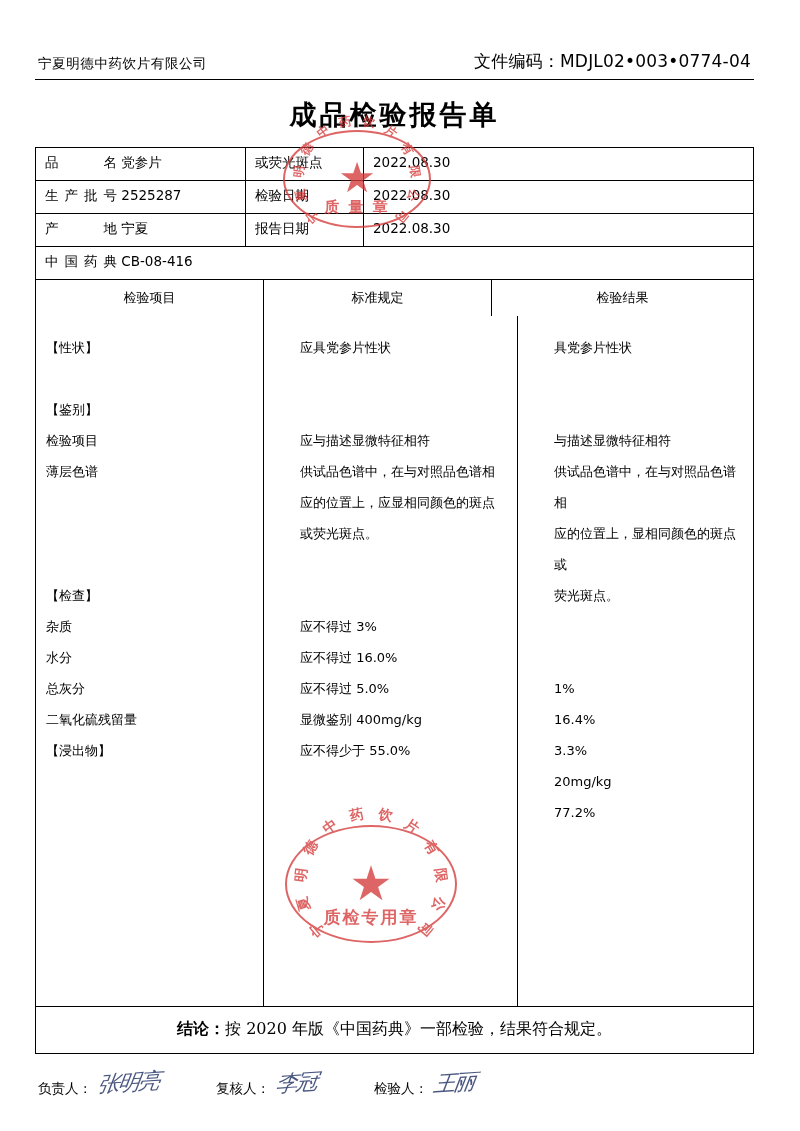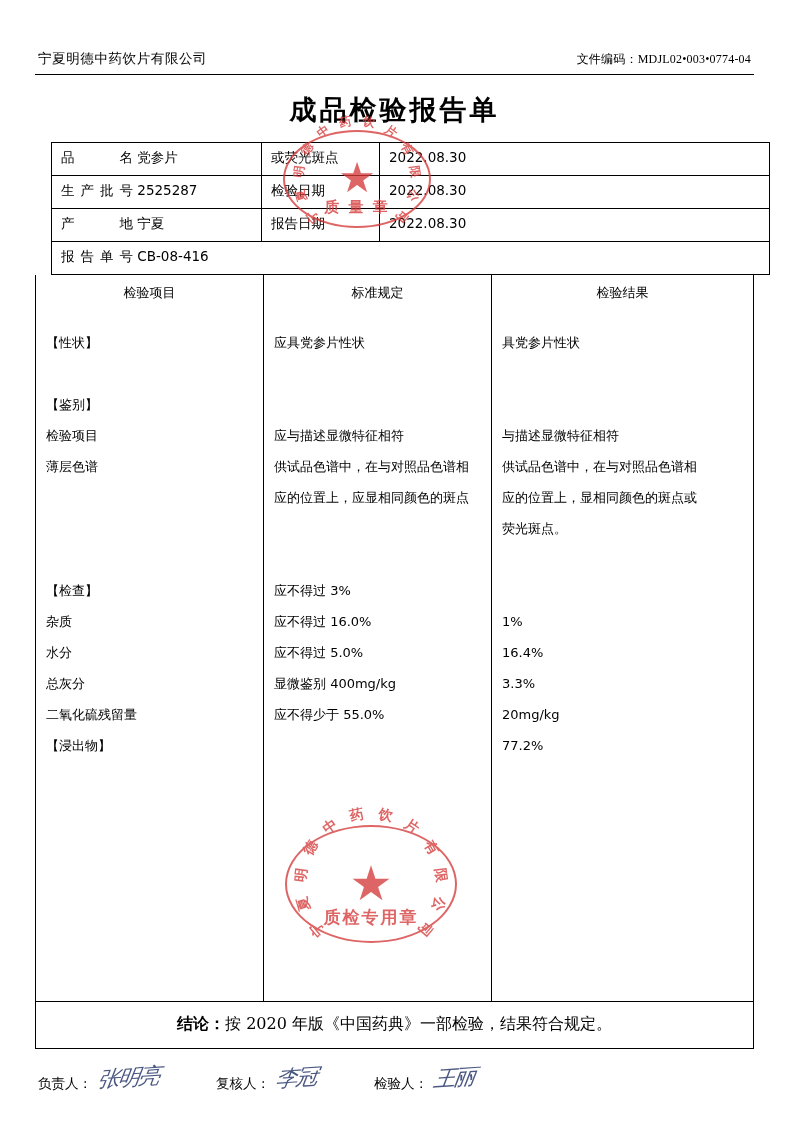--- a/index.html
+++ b/index.html
@@ -33,7 +33,7 @@
     border-bottom: 1.6px solid #000;
   }
   .company { letter-spacing: 0.6px; }
-  .doc-code { font-size: 12px; letter-spacing: 0.2px; font-family: Liberation Serif, serif; }
+  .doc-code { font-size: 17px; letter-spacing: 0.2px; }
 
   .title {
     text-align: center;

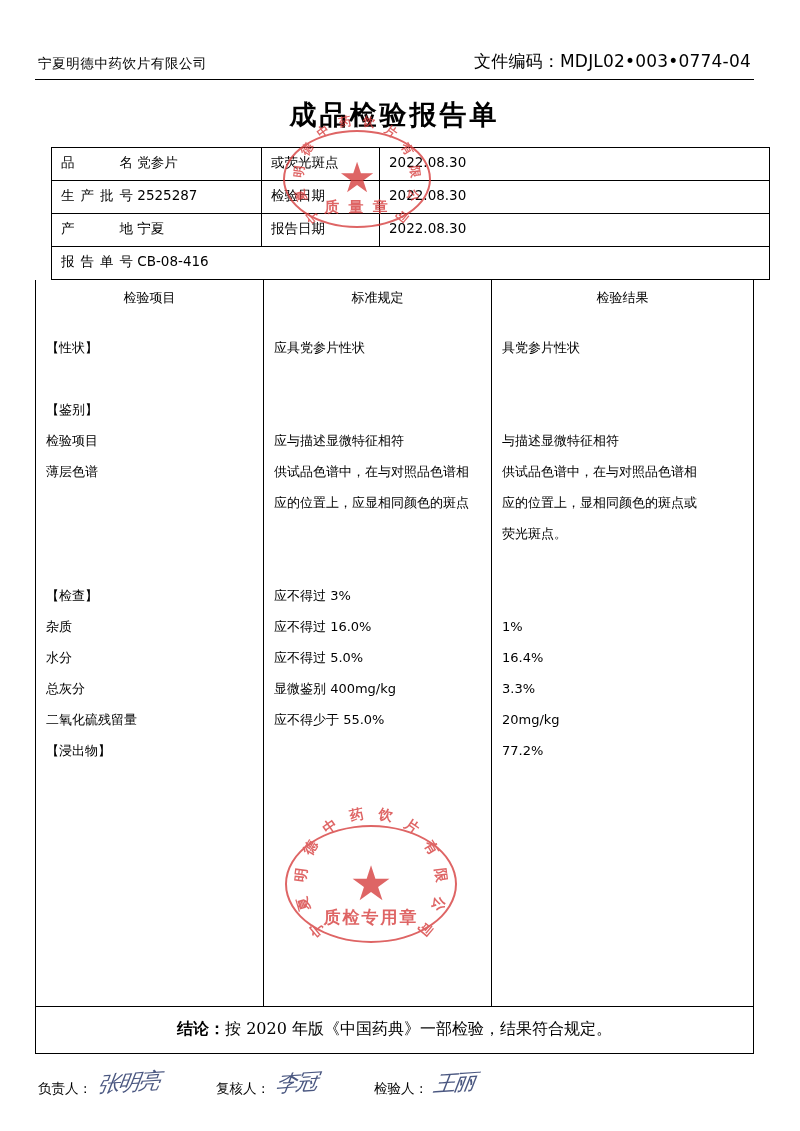--- a/index.html
+++ b/index.html
@@ -50,7 +50,6 @@
     border-collapse: collapse;
     table-layout: fixed;
     font-size: 13.5px;
-    margin-left: 16px;
   }
   table.main td {
     border: 1px solid #000;

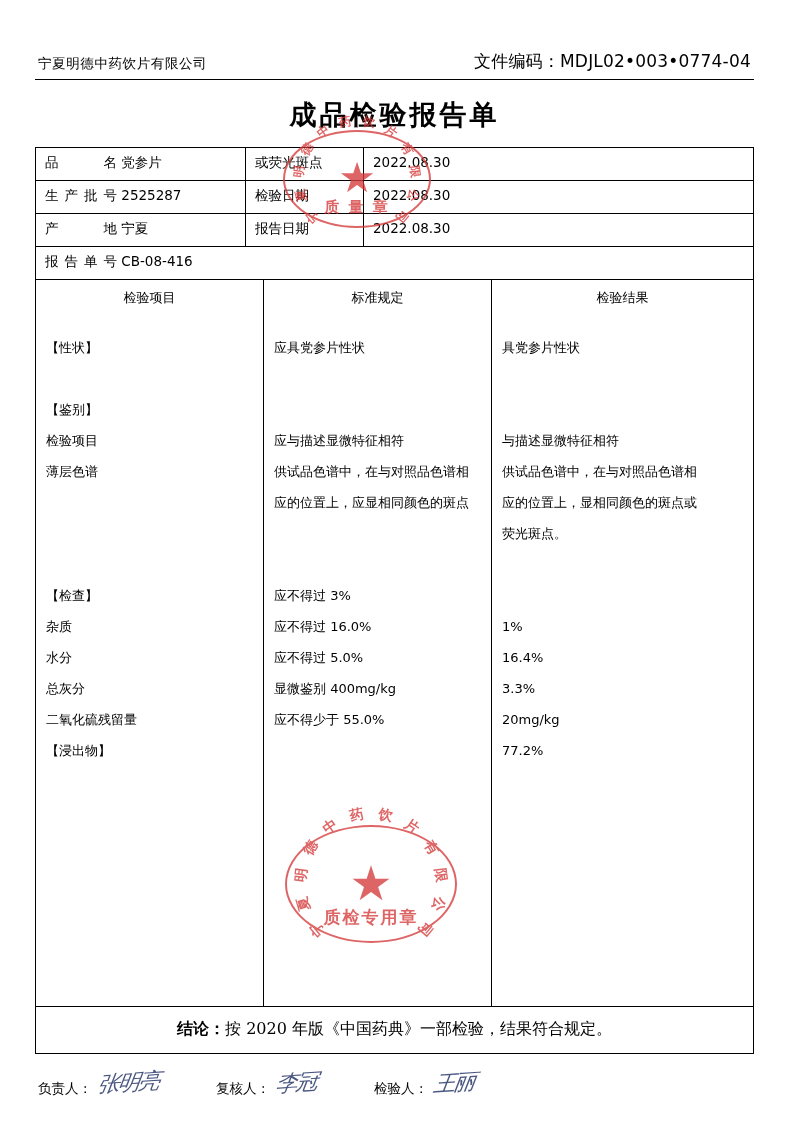--- a/index.html
+++ b/index.html
@@ -264,7 +264,7 @@
     </tr>
     <tr>
       <td colspan="3">
-        <span class="lbl spread">报告单号</span>
+        <span class="lbl spread">中国药典</span>
         <span>CB-08-416</span>
       </td>
     </tr>

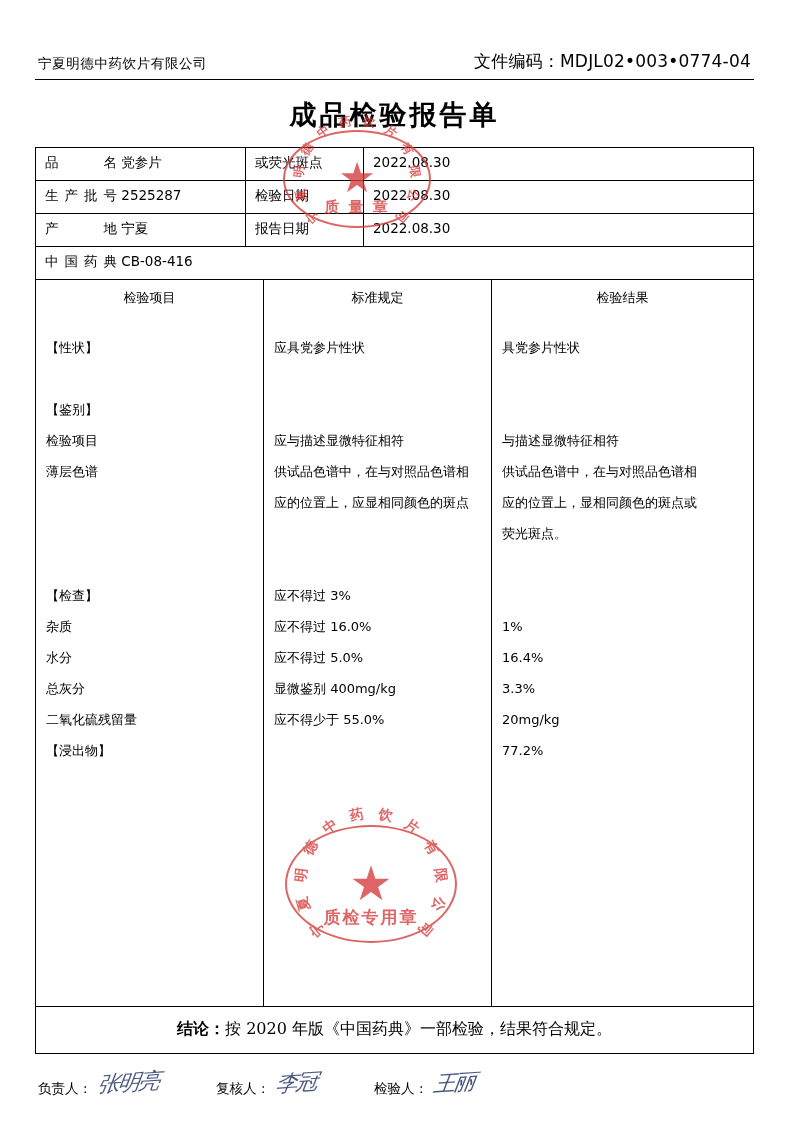--- a/index.html
+++ b/index.html
@@ -106,6 +106,7 @@
   .body-grid {
     display: flex;
     min-height: 690px;
+    gap: 26px;
   }
   .bg-col {
     padding: 0 10px;

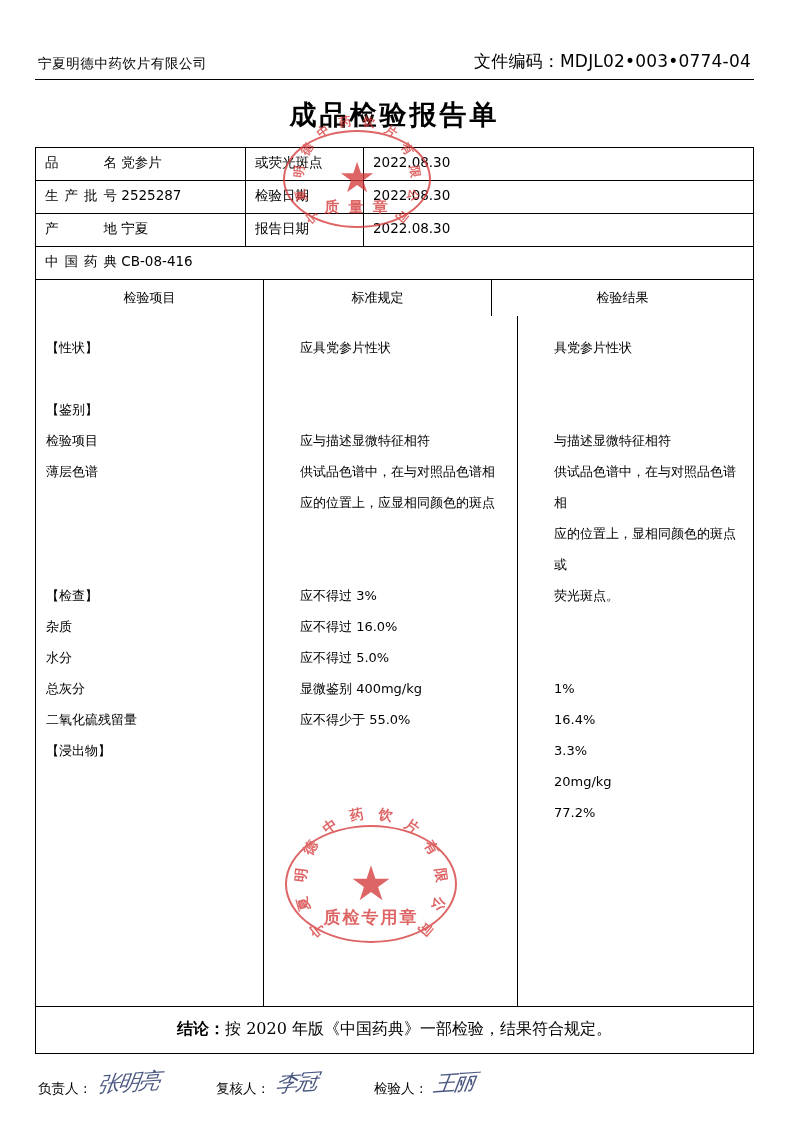--- a/index.html
+++ b/index.html
@@ -312,6 +312,7 @@
         <div class="wrap-line">
           <div>供试品色谱中，在与对照品色谱相</div>
           <div>应的位置上，应显相同颜色的斑点</div>
+          <div>或荧光斑点。</div>
         </div>
         <div class="row-line blank">.</div>
         <div class="row-line blank">.</div>

